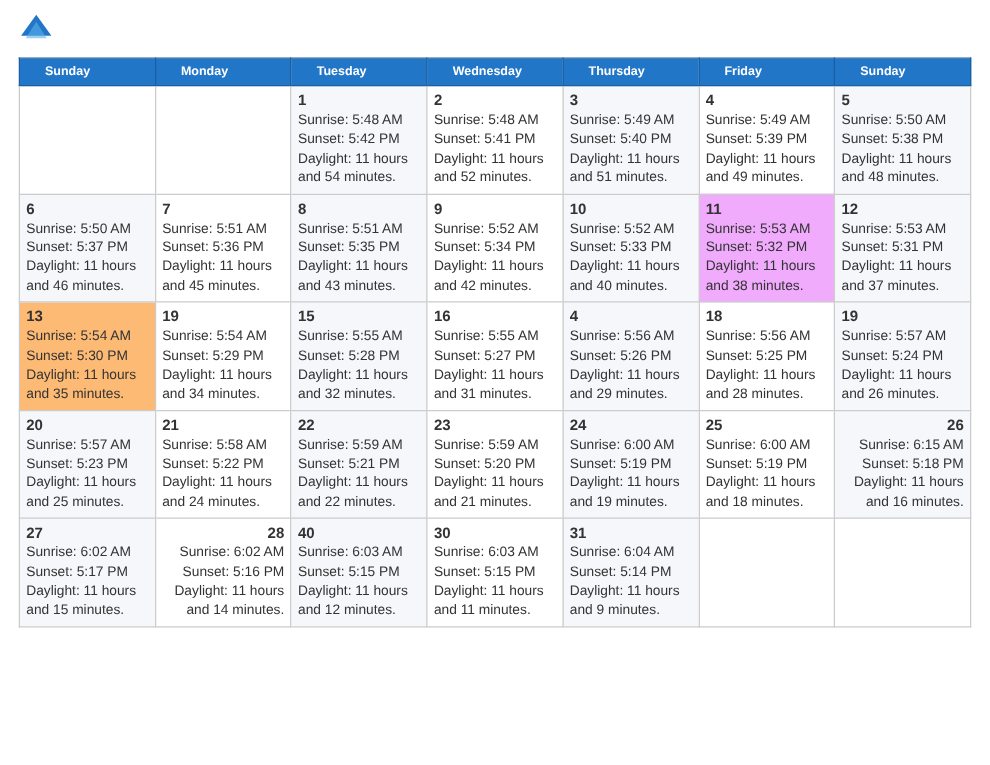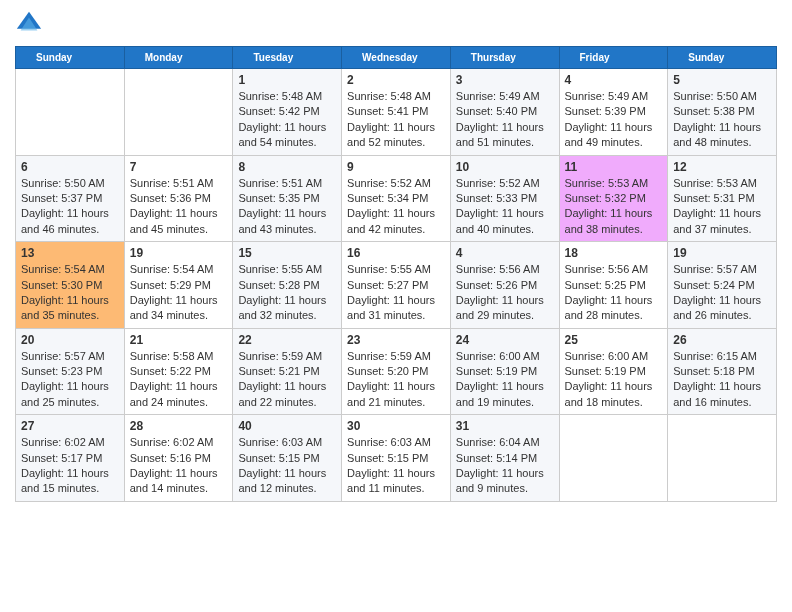--- a/index.html
+++ b/index.html
@@ -321,7 +321,7 @@
 Daylight: 11 hours
 and 18 minutes.</div>
           </td>
-          <td style="background: rgb(245, 247, 250);">
+          <td style="background: rgb(245, 247, 250); text-align: right;">
             <span class="day-number">26</span>
             <div class="day-info" style="white-space: pre-line;">Sunrise: 6:15 AM
 Sunset: 5:18 PM

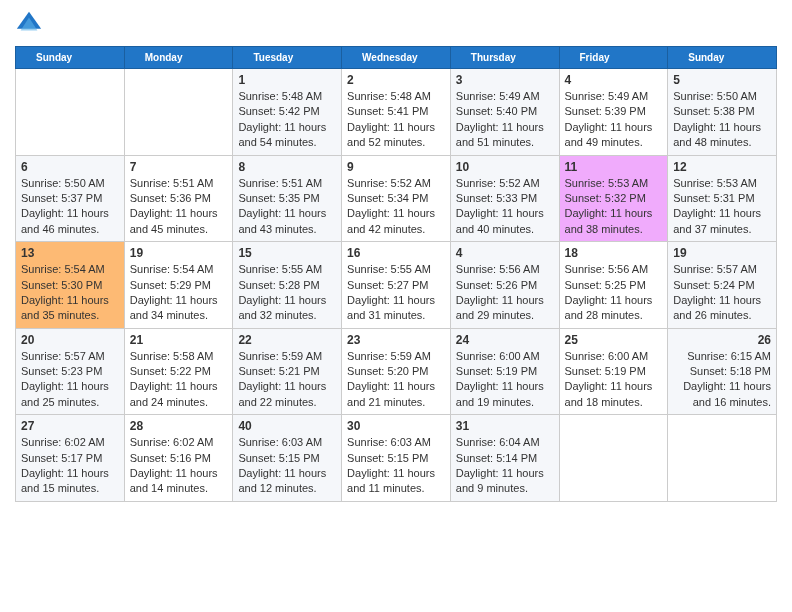--- a/index.html
+++ b/index.html
@@ -337,7 +337,7 @@
 Daylight: 11 hours
 and 15 minutes.</div>
           </td>
-          <td style="background: rgb(255, 255, 255);">
+          <td style="background: rgb(255, 255, 255); text-align: right;">
             <span class="day-number">28</span>
             <div class="day-info" style="white-space: pre-line;">Sunrise: 6:02 AM
 Sunset: 5:16 PM

